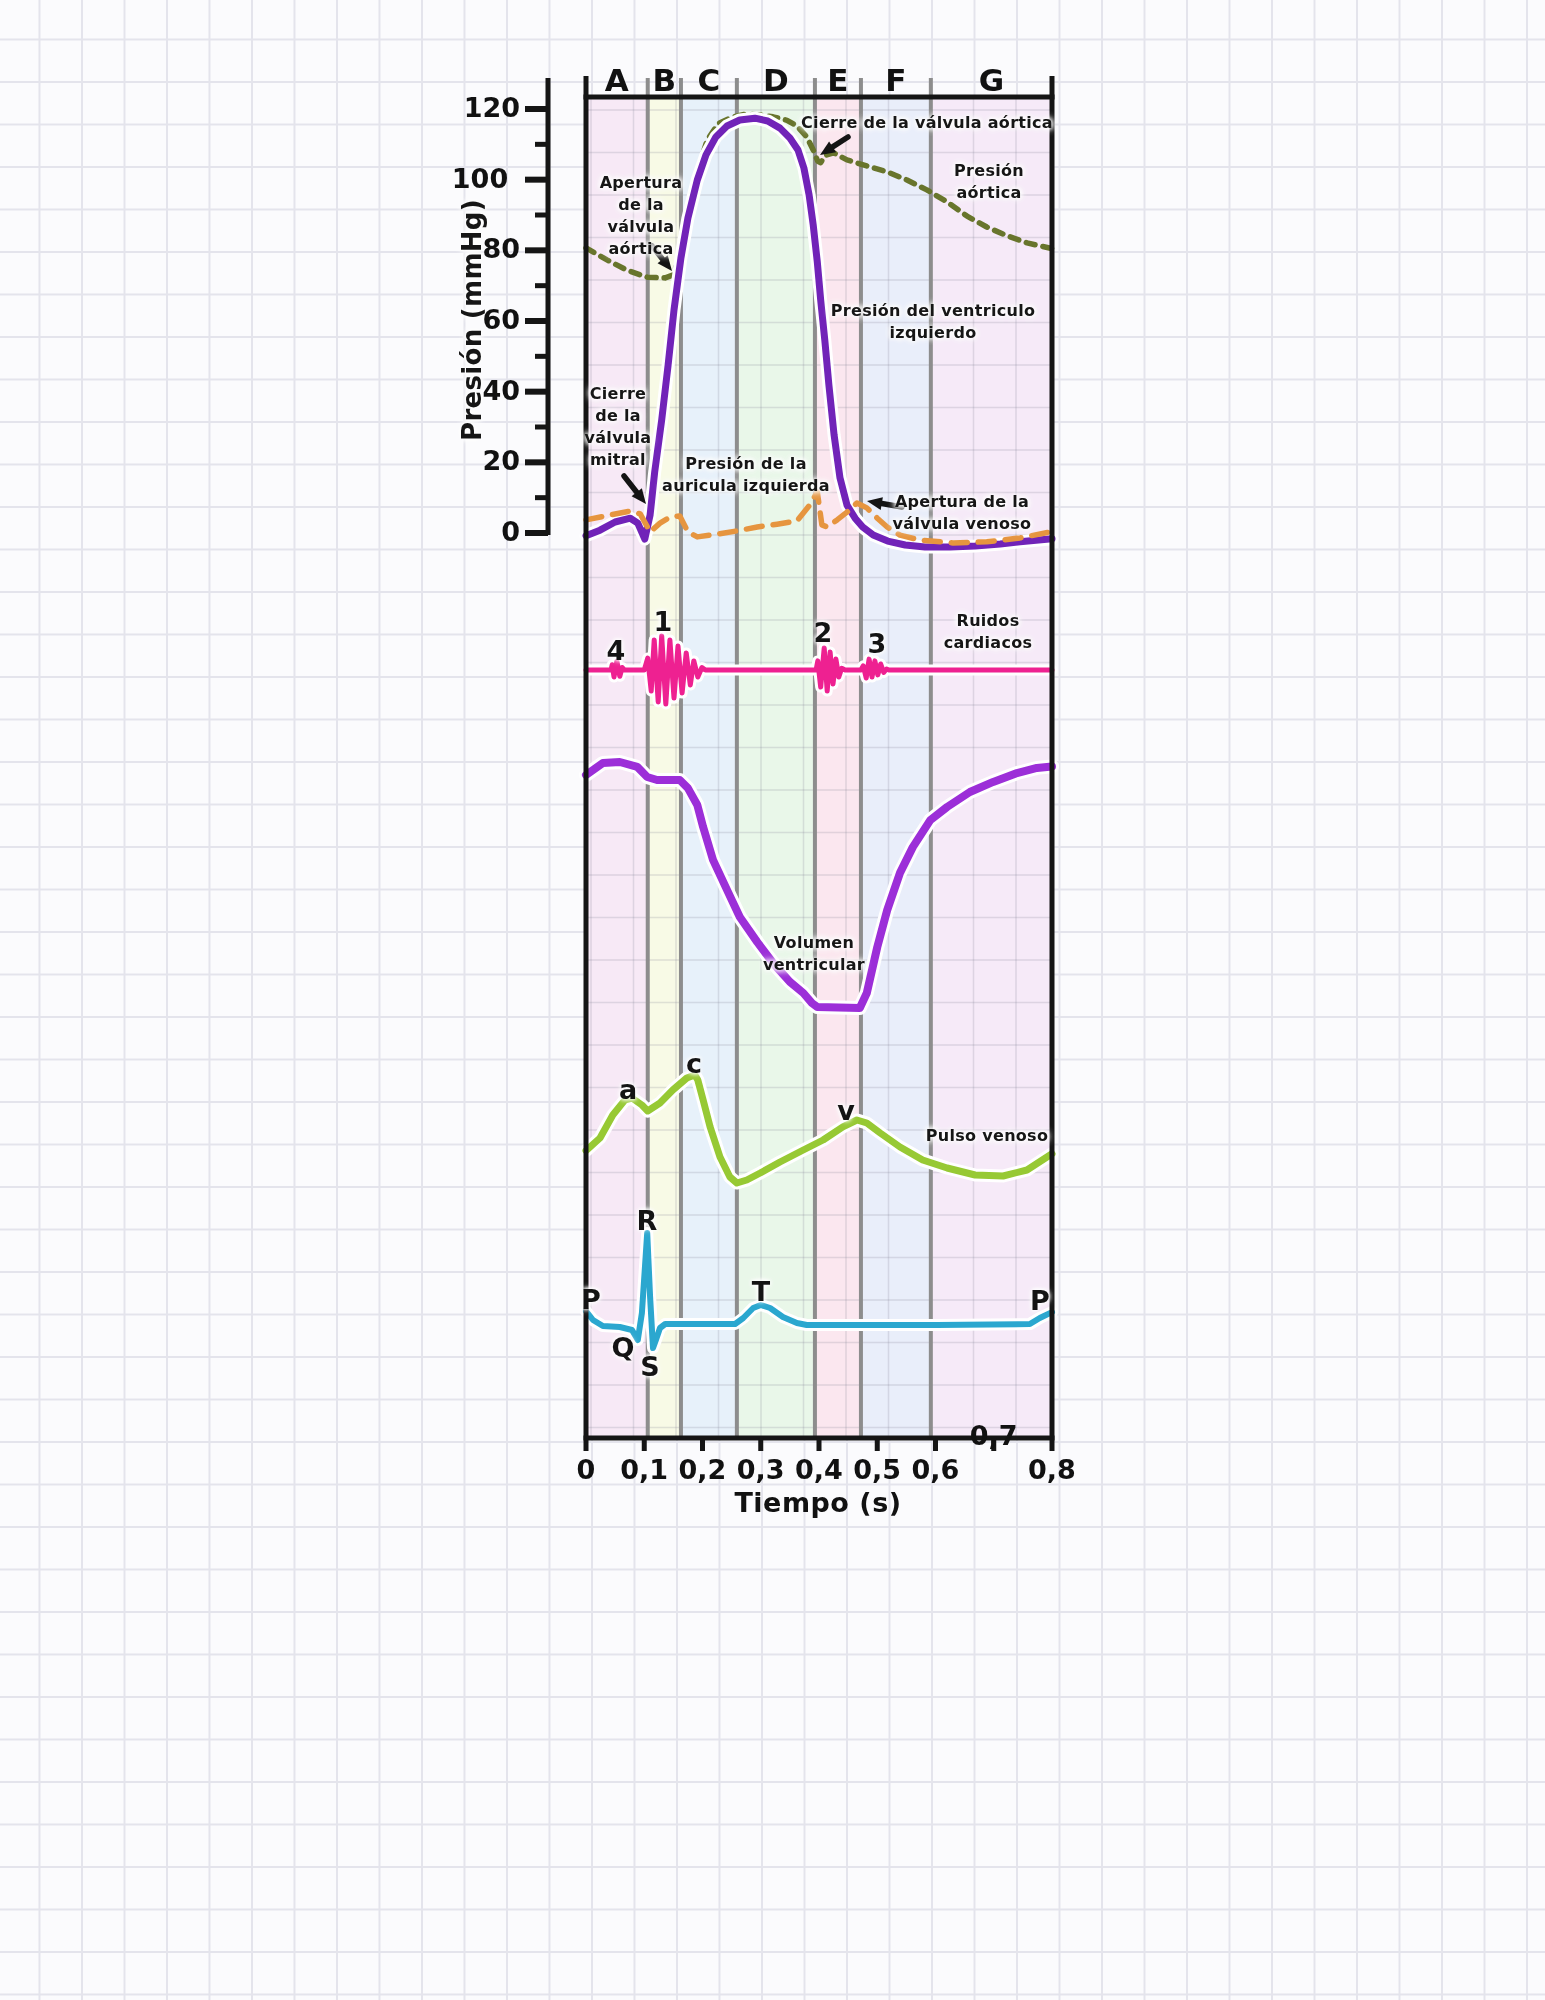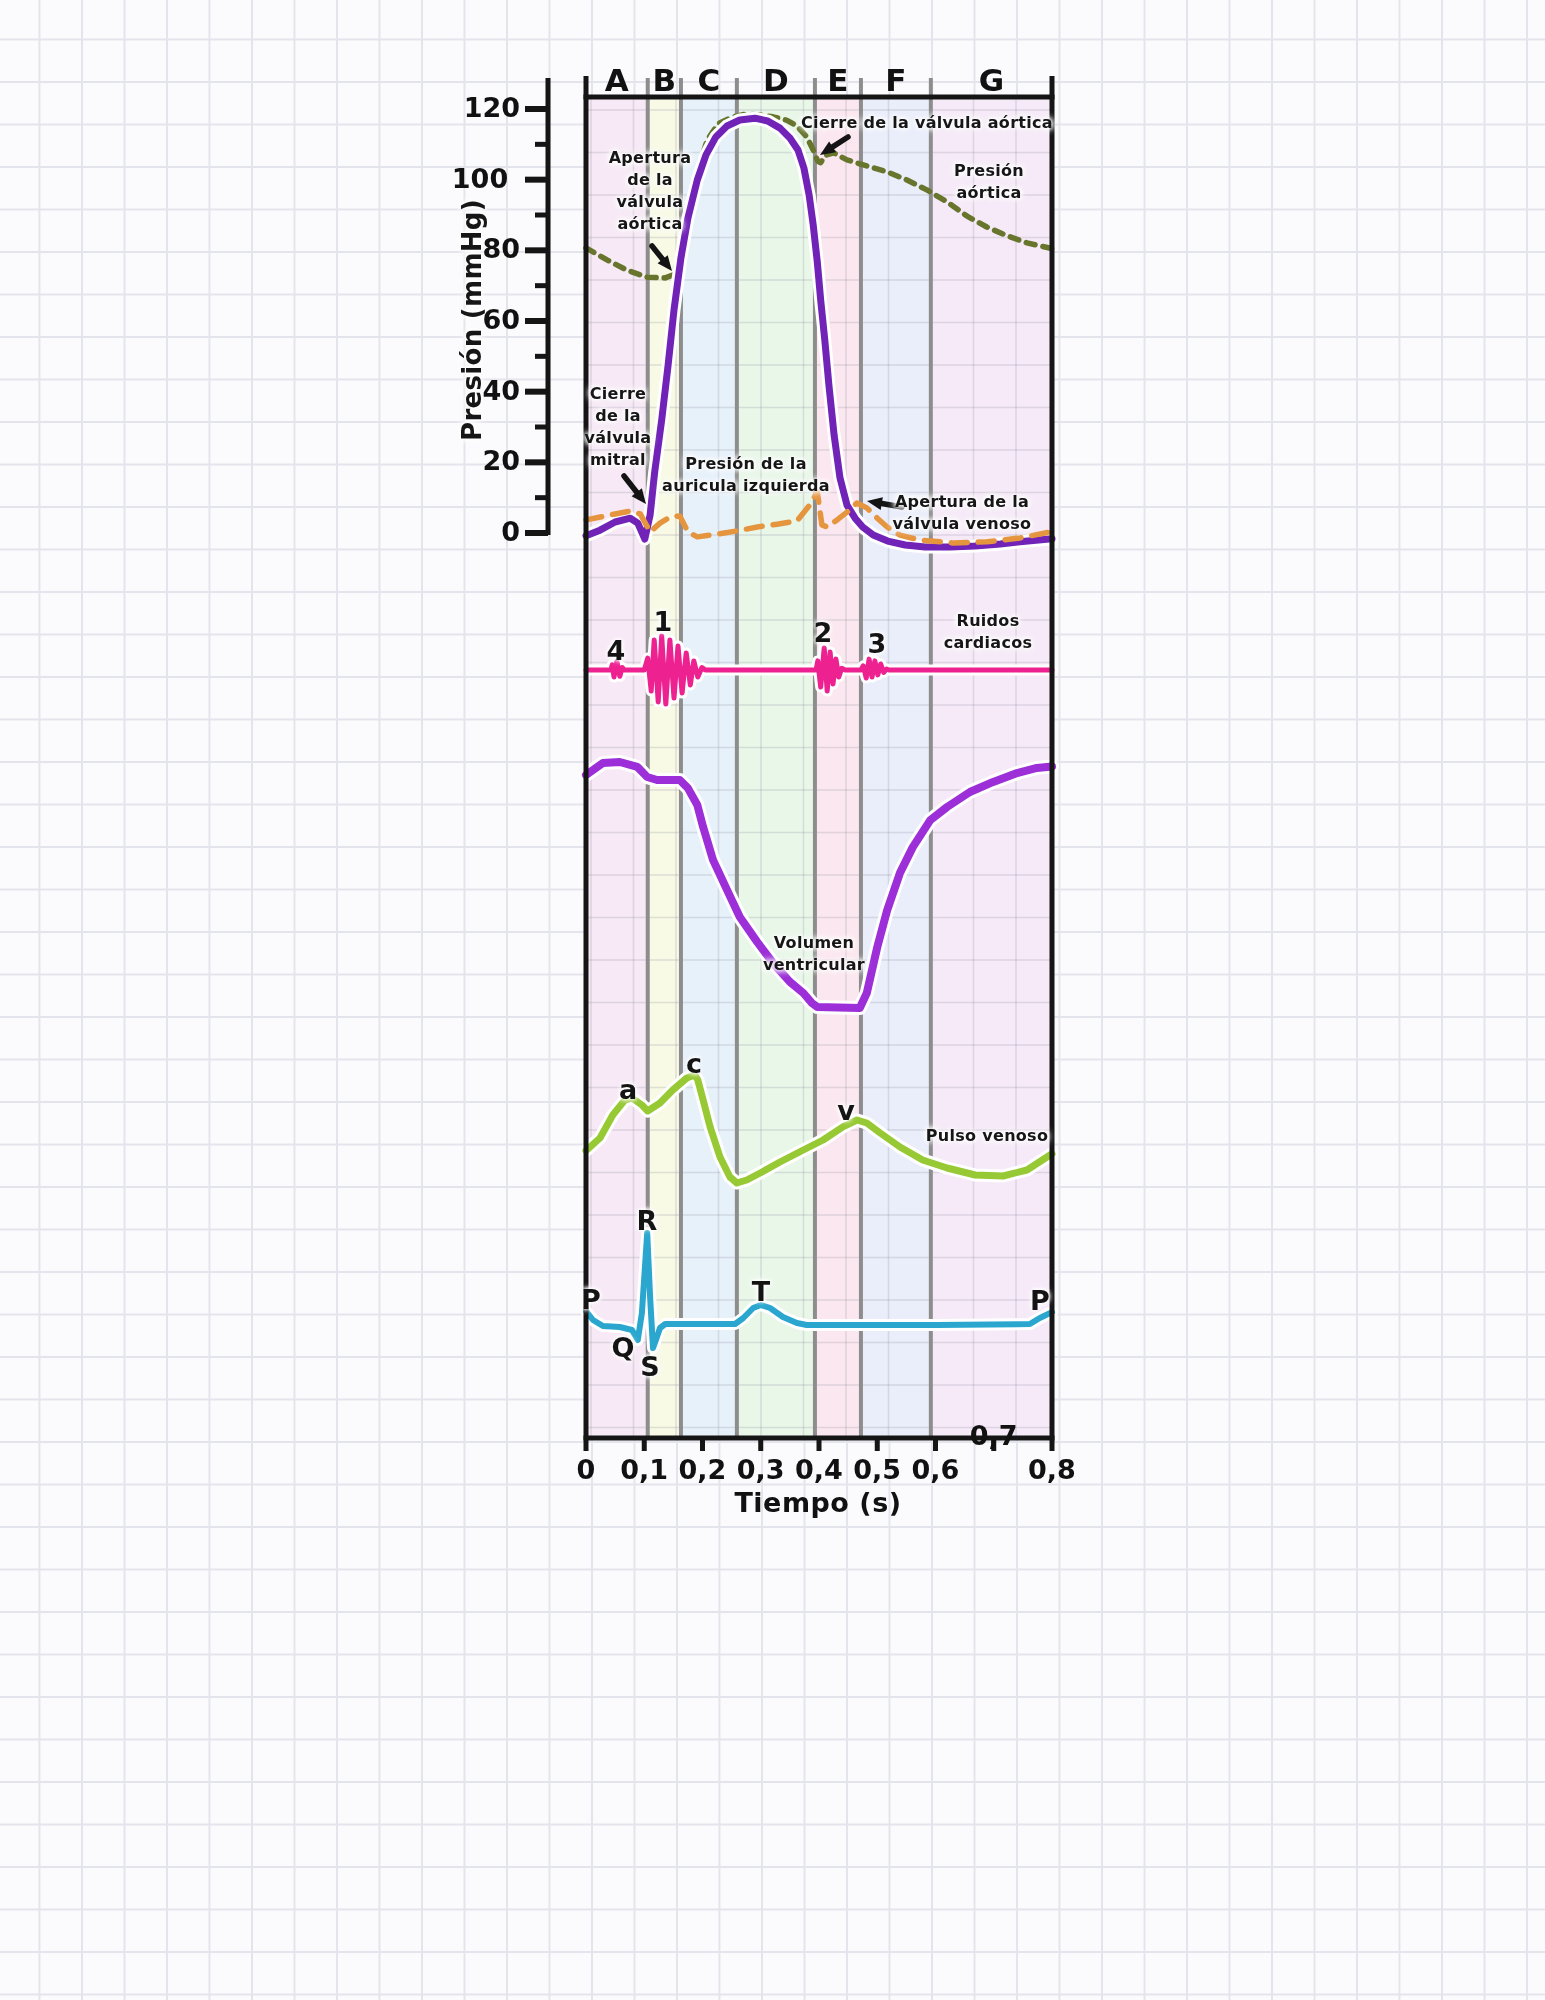--- a/index.html
+++ b/index.html
@@ -145,7 +145,7 @@
   <div id="ylabel" class="lbl" style="left:472px; top:320px;">Presión (mmHg)</div>
   <div id="xlabel" class="axis-lbl" style="left:818px; top:1487px;">Tiempo (s)</div>
 
-  <div class="lbl" style="left:641px; top:147px;margin-left:9px;">Apertura
+  <div class="lbl" style="left:641px; top:172px;">Apertura
 de la
 válvula
 aórtica</div>

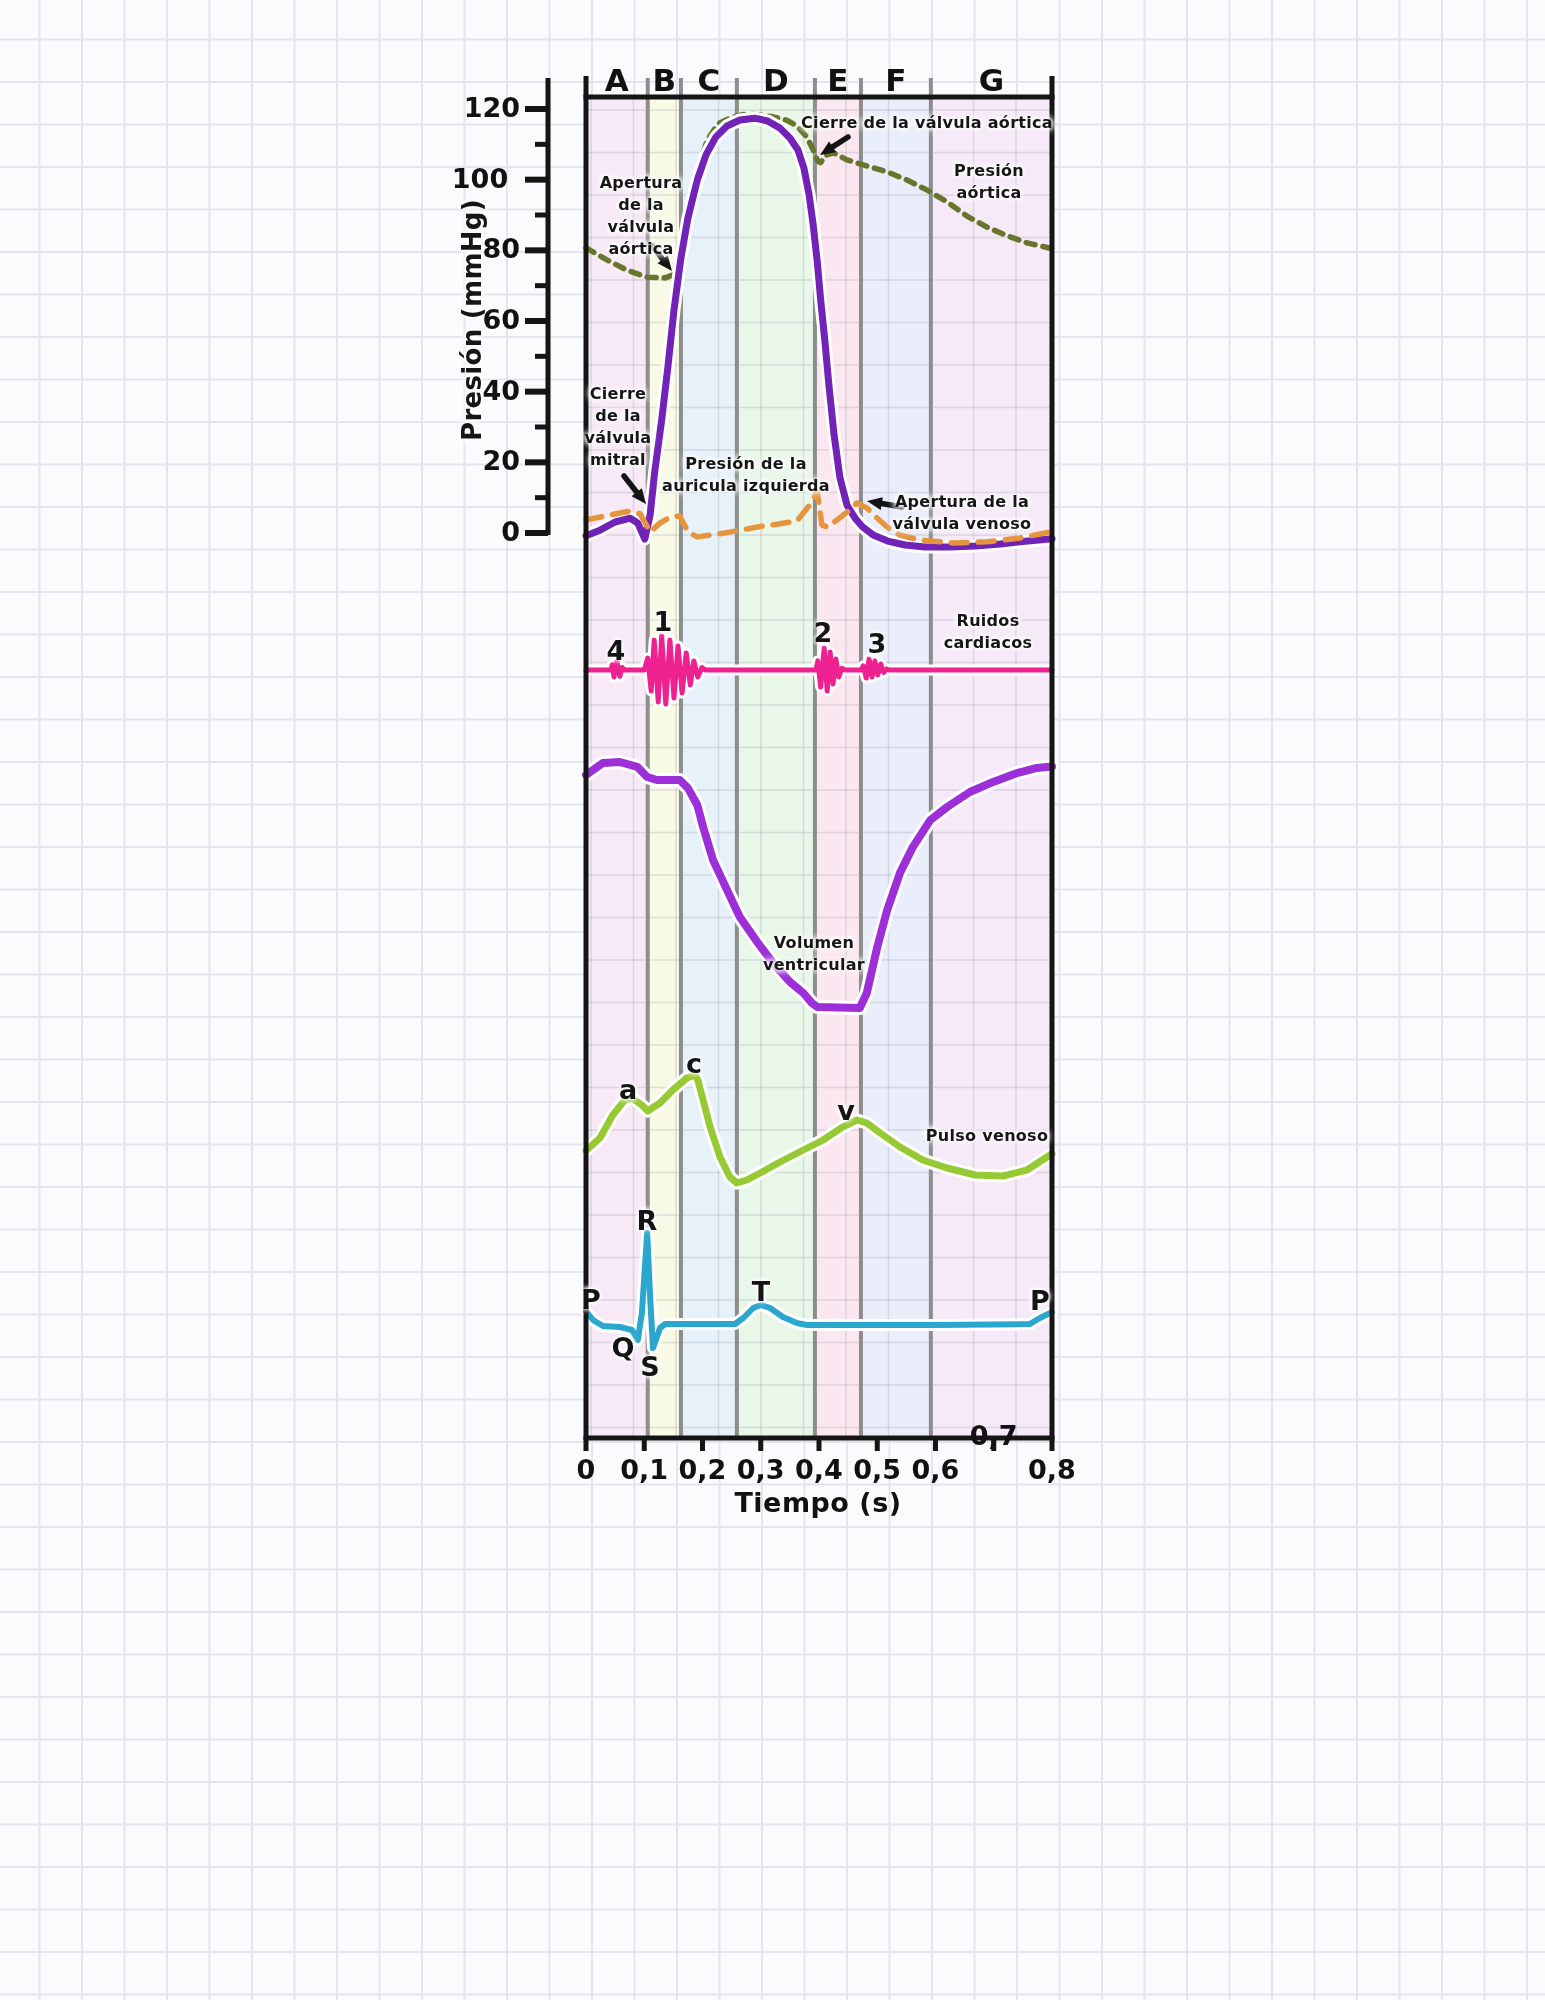--- a/index.html
+++ b/index.html
@@ -152,6 +152,8 @@
   <div class="lbl" style="left:927px; top:112px; white-space:nowrap;">Cierre de la válvula aórtica</div>
   <div class="lbl" style="left:989px; top:160px;">Presión
 aórtica</div>
+  <div class="lbl" style="left:933px; top:300px;">Presión del ventriculo
+izquierdo</div>
   <div class="lbl" style="left:618px; top:383px;">Cierre
 de la
 válvula

